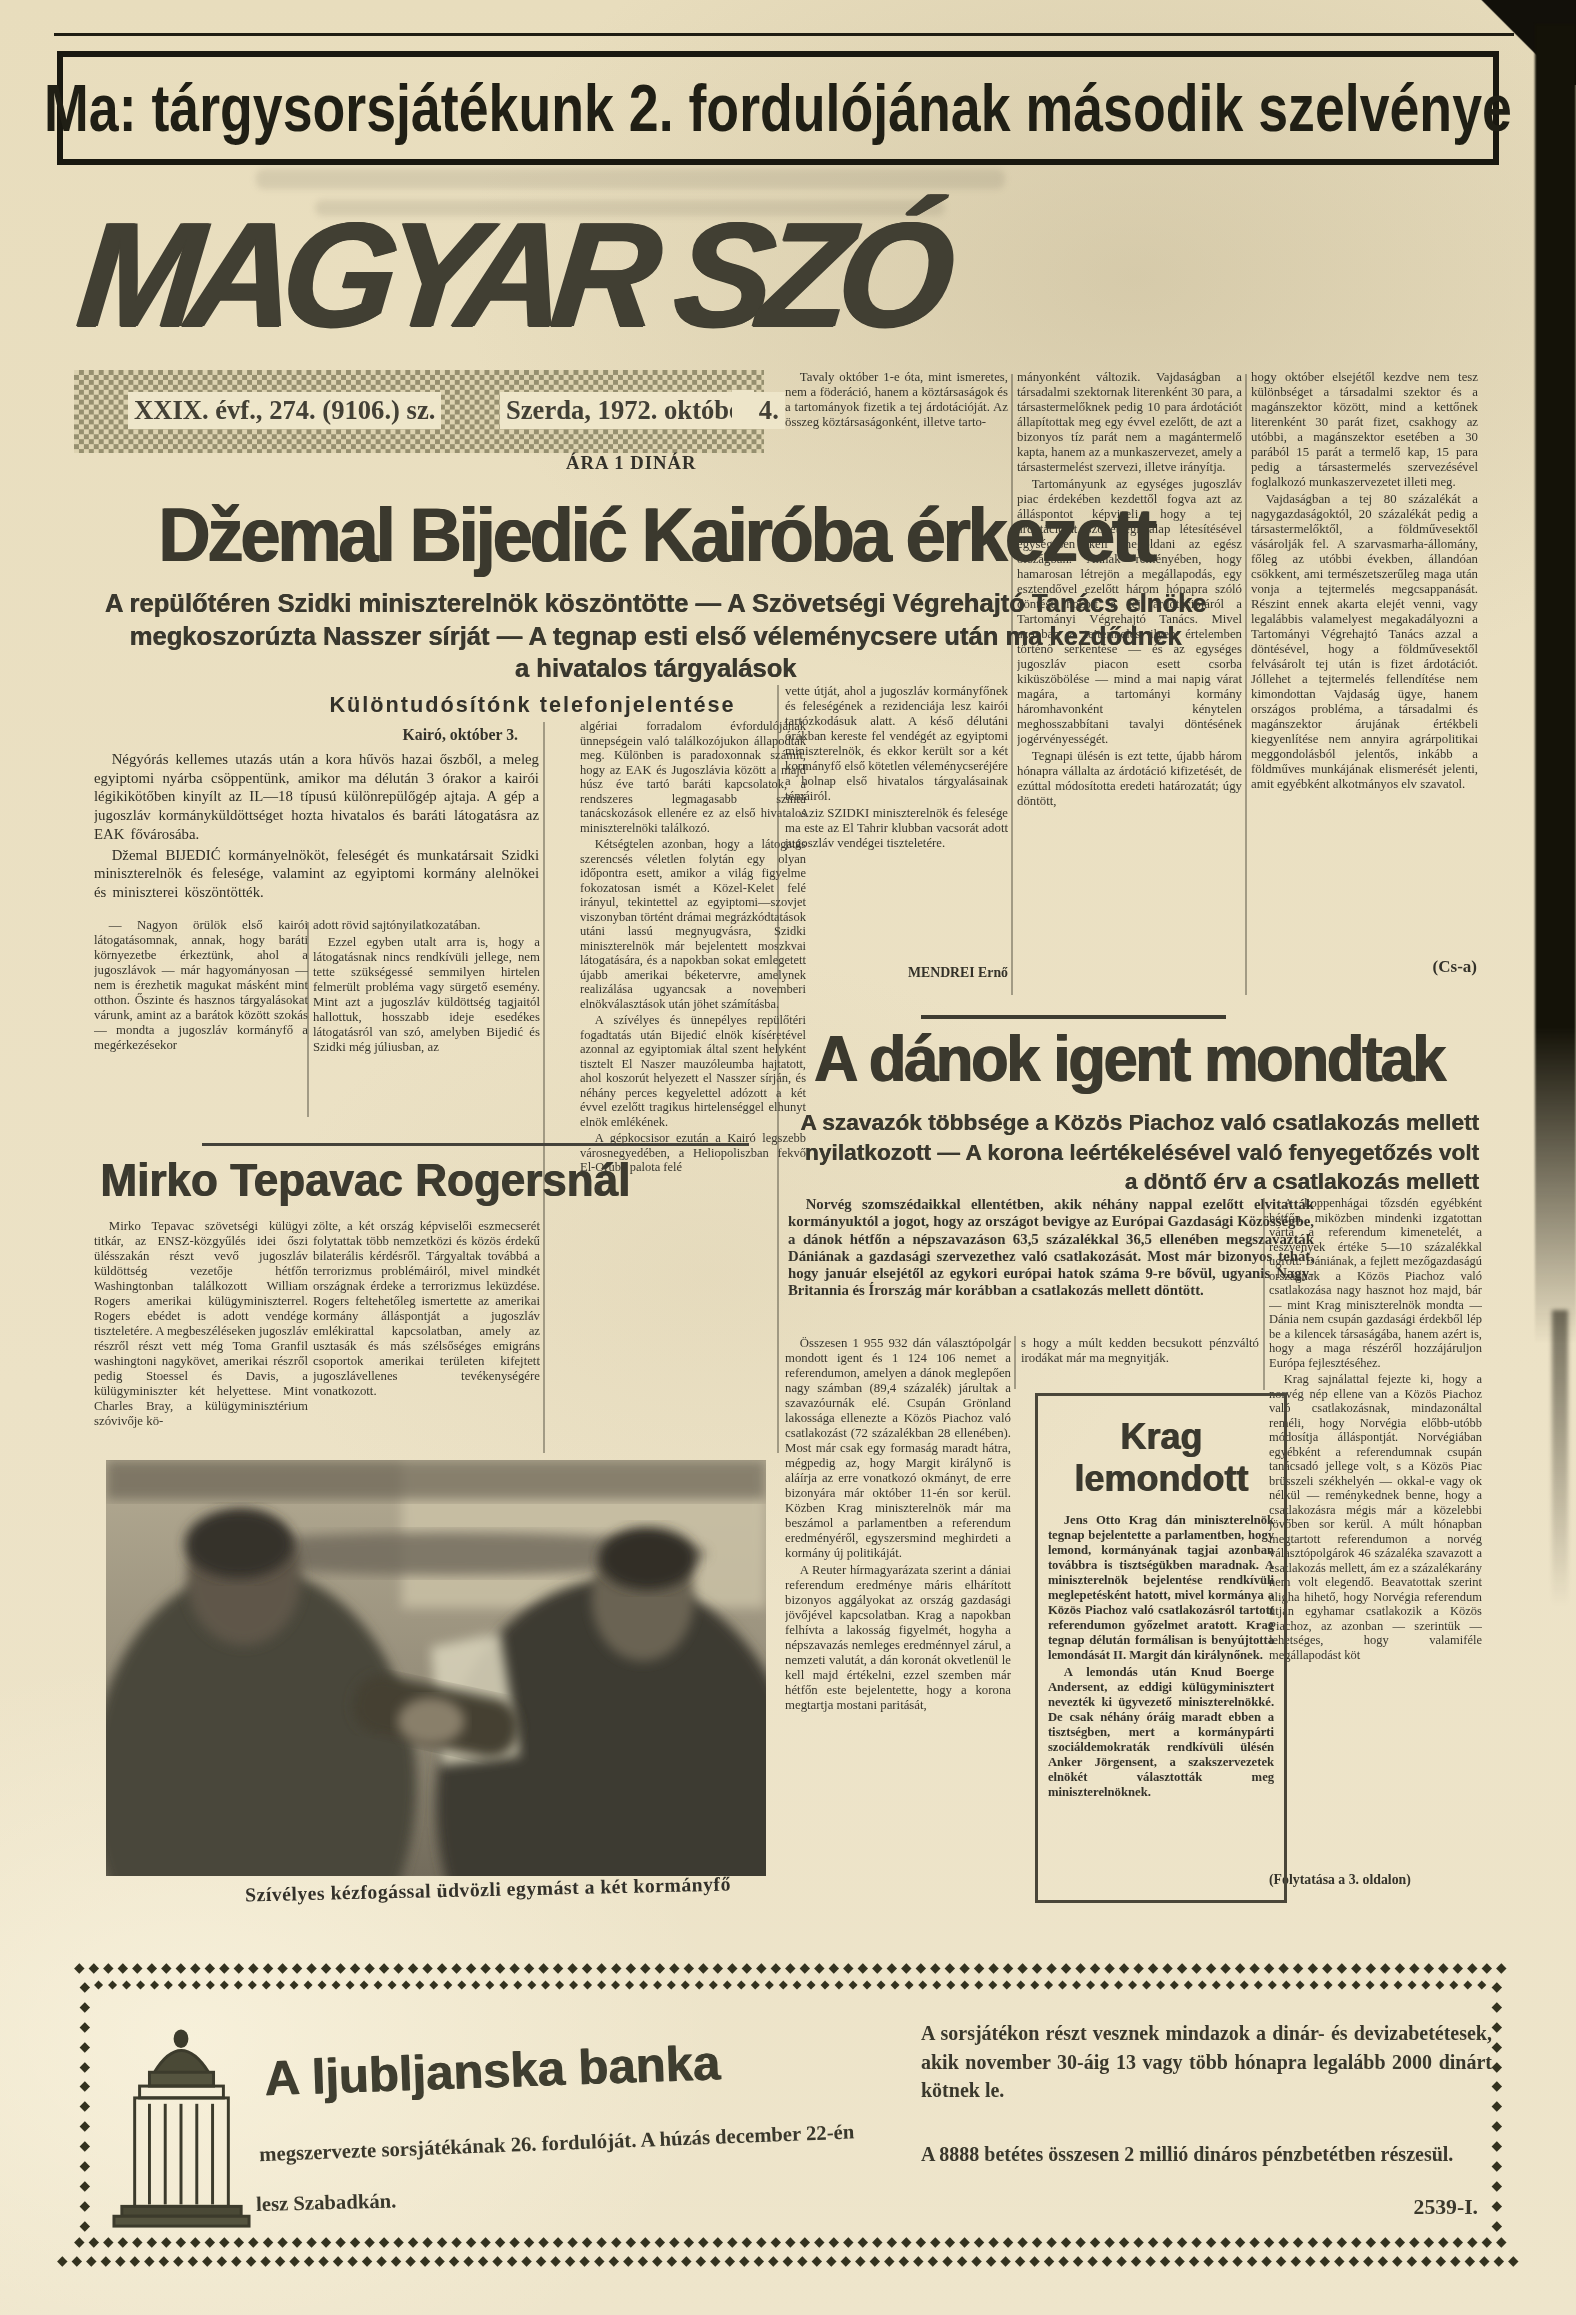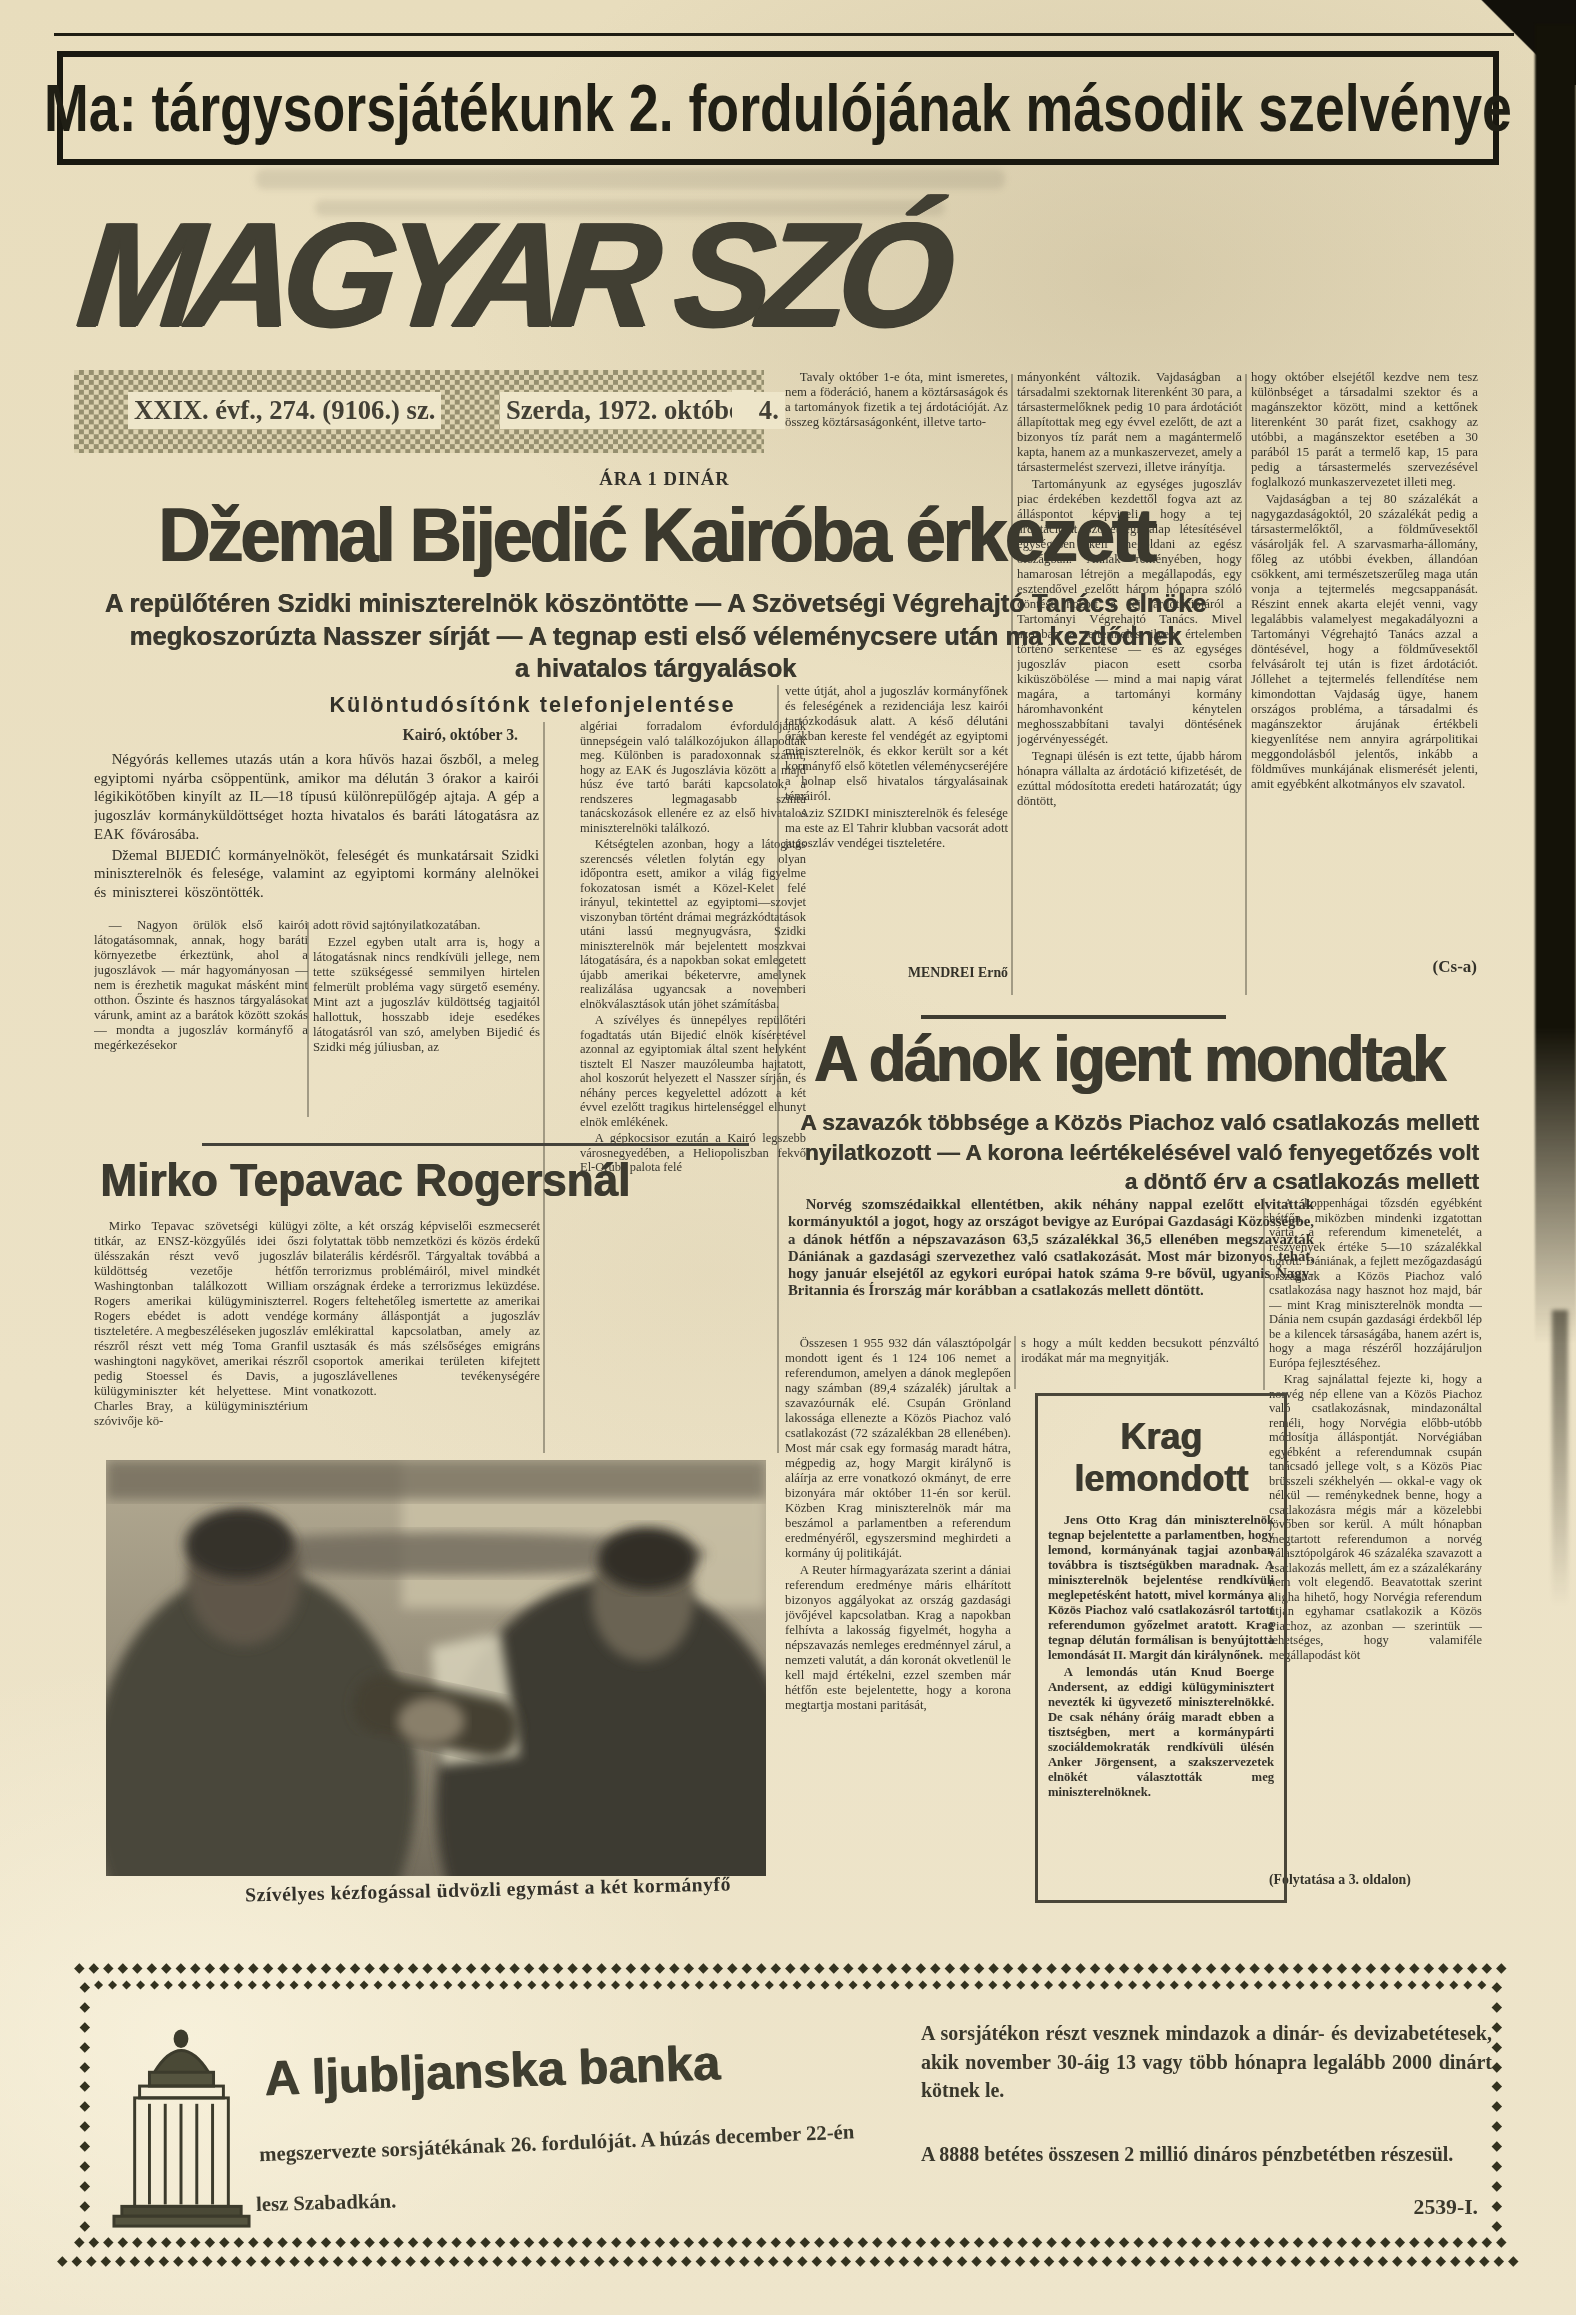--- a/index.html
+++ b/index.html
@@ -39,7 +39,7 @@
     background:repeating-conic-gradient(#8f8969 0% 25%, #ddd3b0 25% 50%) 0 0 / 9.9px 9.9px;opacity:.92;}
   .datelabel{position:absolute;background:#efe7cb;padding:3px 6px;font-weight:700;font-size:26.6px;color:#35332a;white-space:nowrap;}
   .notch{position:absolute;left:658px;top:19.7px;width:21.7px;height:39px;background:#efe7cb;}
-  .price{left:566px;top:468px;width:197px;text-align:center;font-weight:700;font-size:18.7px;letter-spacing:1px;color:#33312a;}
+  .price{left:566px;top:452px;width:197px;text-align:left;font-weight:700;font-size:18.7px;letter-spacing:1px;color:#33312a;}
   
   .bcol{position:absolute;text-align:justify;overflow:hidden;color:#36342c;}
   .f13{font-size:12.8px;line-height:15px;}

